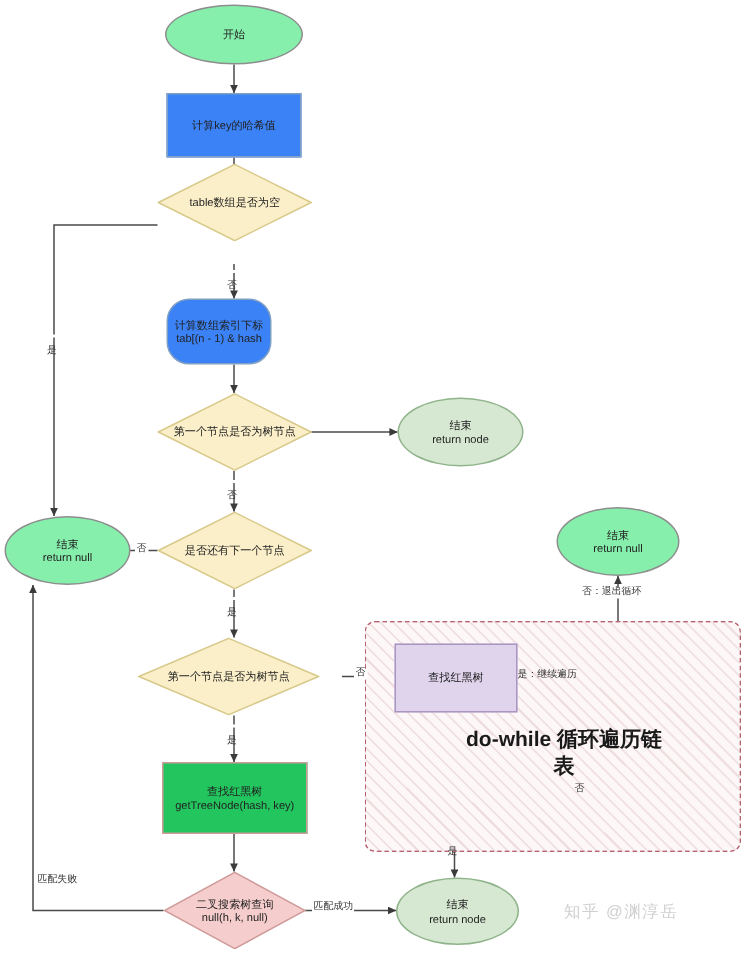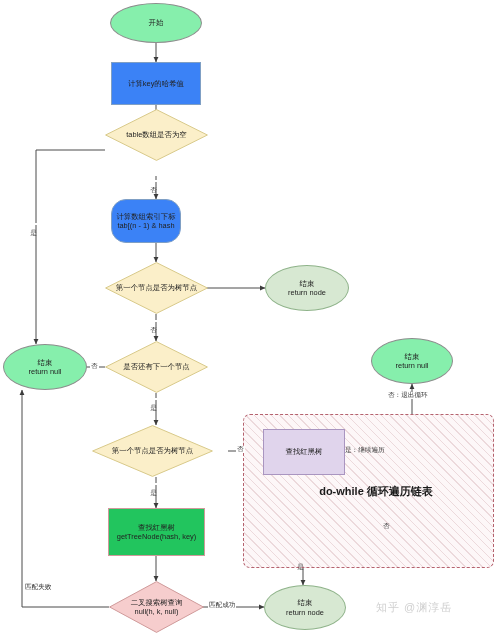--- a/index.html
+++ b/index.html
@@ -97,7 +97,7 @@
     position:absolute;
     left:306px; top:484px;
     width:140px;
-    font-size:11px;
+    font-size:14px;
     font-weight:bold;
     color:#1a1a1a;
     text-align:center;

